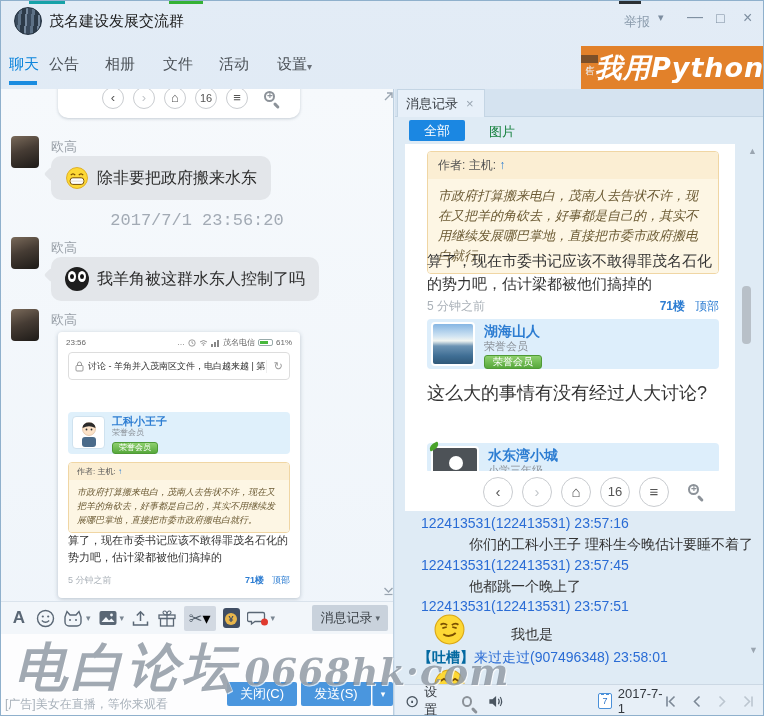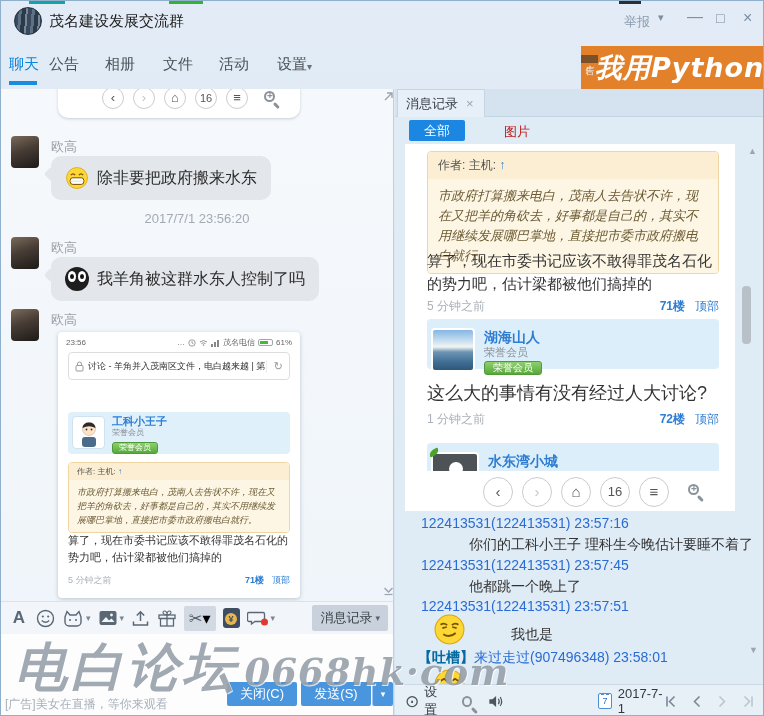--- a/index.html
+++ b/index.html
@@ -132,7 +132,7 @@
   .filters { position:absolute; left:0; top:28px; width:100%; height:27px; }
   .f-all { position:absolute; left:14px; top:3px; width:56px; height:21px; background:#1b87e2; border-radius:2px;
            color:#fff; font-size:13px; text-align:center; line-height:21px; }
-  .f-img { position:absolute; left:109px; top:6px; font-size:13px; color:#b91c1c; }
+  .f-img { position:absolute; left:94px; top:6px; font-size:13px; color:#15803d; }
 
   .rp-card { position:absolute; left:10px; top:55px; width:330px; height:367px; background:#fff; overflow:hidden; }
   .rq { position:absolute; left:22px; top:7px; width:292px; border:1px solid #f0d6a4; border-radius:4px; overflow:hidden; }

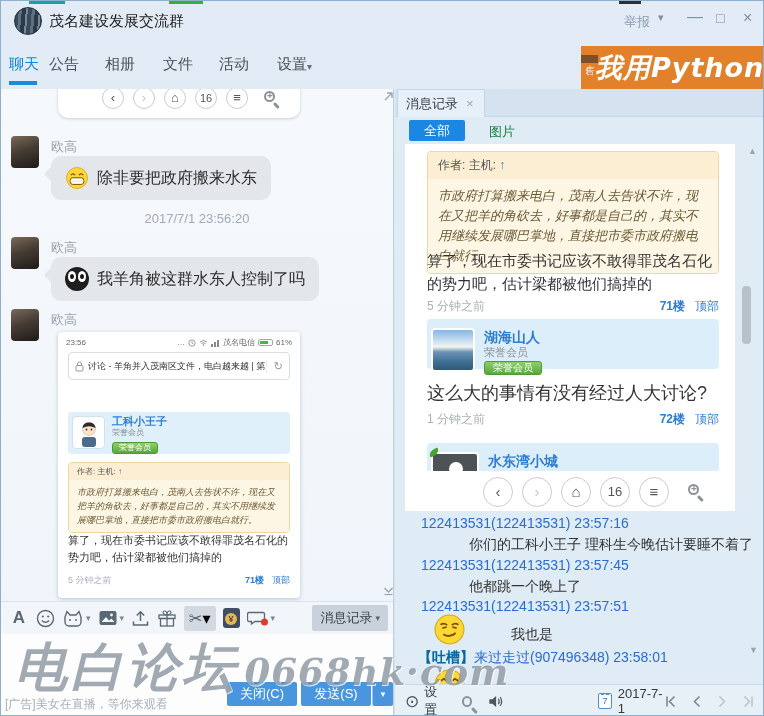--- a/index.html
+++ b/index.html
@@ -56,7 +56,7 @@
   .bubble::before { content:""; position:absolute; left:-5px; top:13px; width:10px; height:10px;
                     background:#e3e6ea; transform:rotate(45deg); border-radius:2px; }
   .bubble .emo { margin-right:8px; flex:none; }
-  .time-divider { position:absolute; left:0; width:100%; text-align:center; font-size:13px; color:#a2aab4; }
+  .time-divider { position:absolute; left:0; width:100%; text-align:center; font-size:17px; color:#a2aab4;font-family:Liberation Mono, monospace; }
 
   .emo { display:inline-block; width:24px; height:24px; position:relative; }
   .emo svg { display:block; }

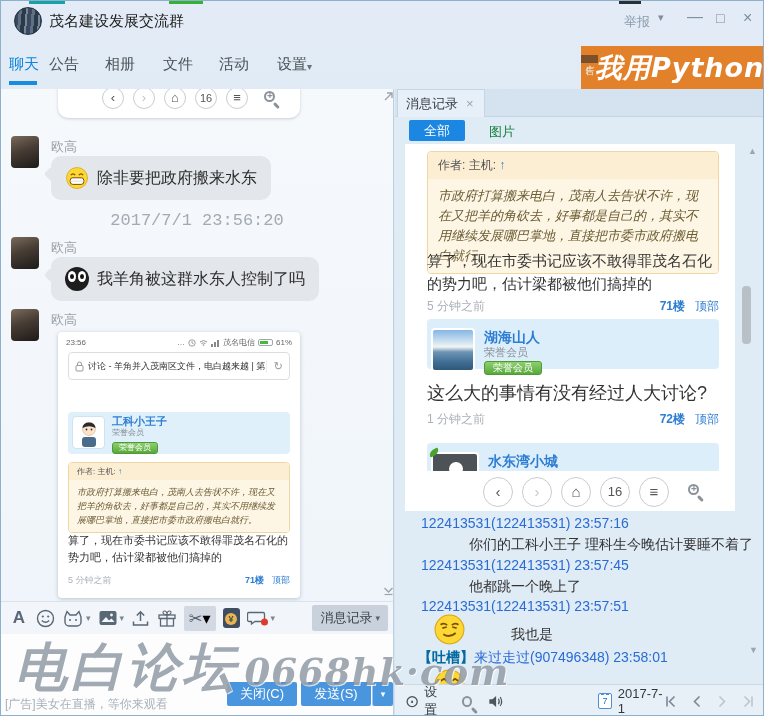--- a/index.html
+++ b/index.html
@@ -143,7 +143,7 @@
   .rfoot { position:absolute; left:22px; width:292px; font-size:12px; color:#aab1b8; }
   .rfoot .links { position:absolute; right:0; top:0; color:#2d7dd2; }
   .rfoot .links b { margin-right:10px; }
-  .rp-post { position:absolute; left:22px; width:292px; background:#ddeefb; border-radius:4px; display:flex; padding:9px 4px; }
+  .rp-post { position:absolute; left:22px; width:292px; background:#ddeefb; border-radius:4px; display:flex; padding:3px 4px; }
   .rp-avatar { width:44px; height:44px; border:2px solid #fff; border-radius:4px; flex:none; }
   .av-lake { background:linear-gradient(180deg,#86b6e3 0%,#cfe3f2 30%,#f2f5f1 42%,#6d94b4 55%,#3f6e94 80%,#2f5878 100%); }
   .av-default { background:#4d5257; position:relative; border:2px solid #fff; border-radius:4px; width:48px; height:30px; }

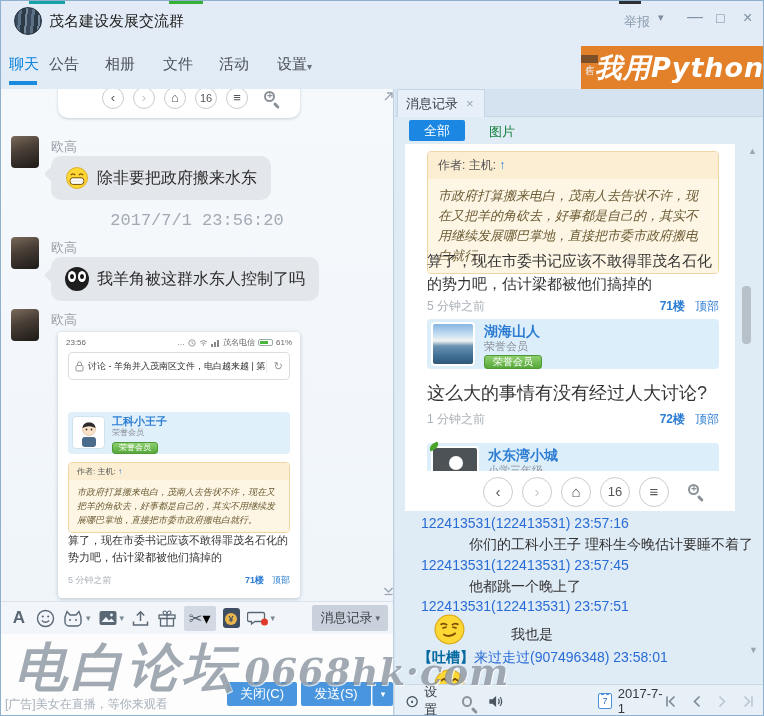--- a/index.html
+++ b/index.html
@@ -439,10 +439,6 @@
         </div>
       </div>
       <div class="rp-text" style="top:237px;">这么大的事情有没有经过人大讨论?</div>
-      <div class="rfoot" style="top:267px;">
-        <span>1 分钟之前</span>
-        <span class="links"><b>72楼</b><span>顶部</span></span>
-      </div>
 
       <div class="rp-post" style="top:299px;height:30px;align-items:flex-start;">
         <div class="av-default">

